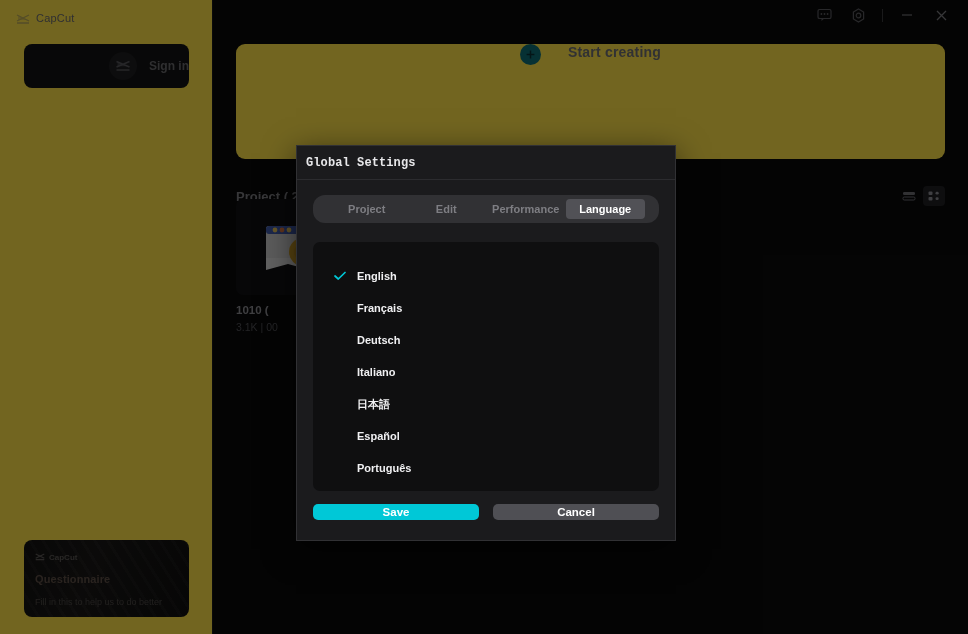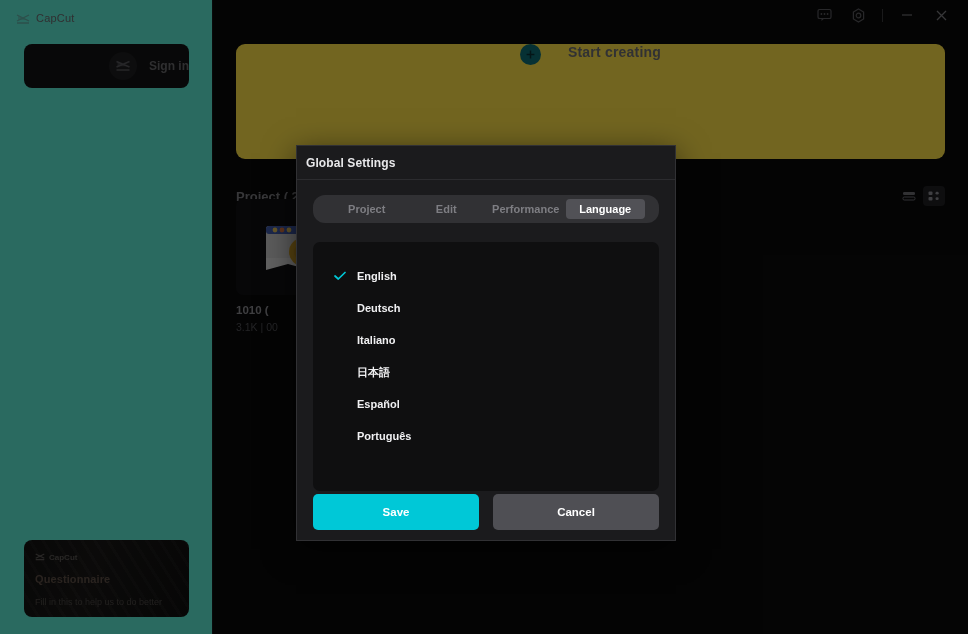--- a/index.html
+++ b/index.html
@@ -19,7 +19,7 @@
   .sidebar {
     position: absolute; left: 0; top: 0;
     width: 213px; height: 634px;
-    background: #5eead4;
+    background: #fde047;
     border-right: 1px solid #171719;
   }
   .brand {

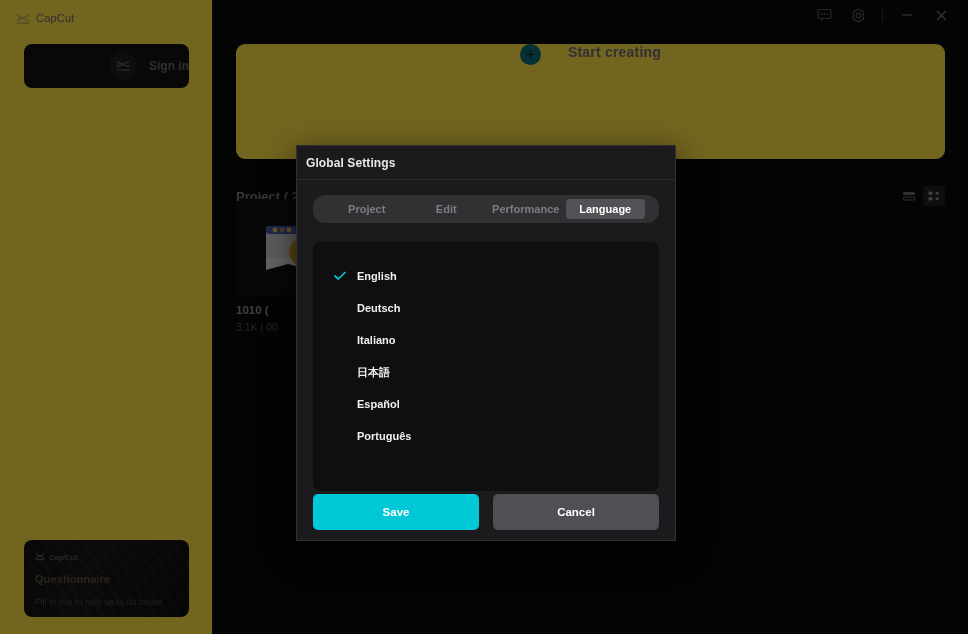--- a/index.html
+++ b/index.html
@@ -177,7 +177,7 @@
     border-bottom: 1px solid #2c2c2f;
   }
   .modal-title {
-    font-size: 12px; color: #e8e8ea; font-weight: 700; letter-spacing: .1px;
+    font-size: 12px; color: #e8e8ea; font-weight: 700; letter-spacing: .1px; font-family: Liberation Mono, monospace;
   }
   .modal-body { padding: 15px 16px 0 16px; }
 

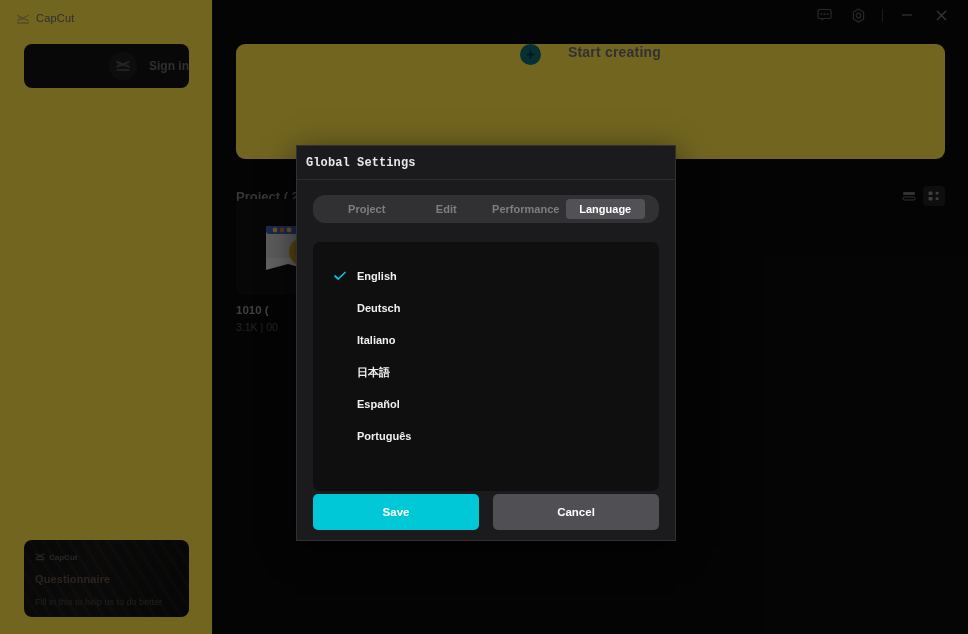--- a/index.html
+++ b/index.html
@@ -384,6 +384,10 @@
         </div>
         <div class="lang-item">
           <span class="check"></span>
+          <span class="lang-label">Français</span>
+        </div>
+        <div class="lang-item">
+          <span class="check"></span>
           <span class="lang-label">Deutsch</span>
         </div>
         <div class="lang-item">

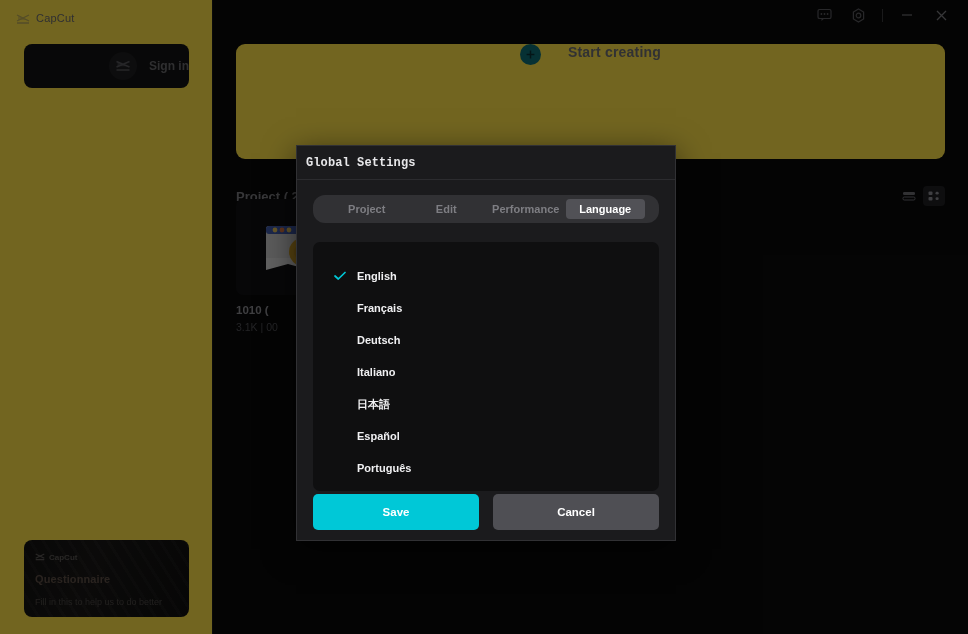--- a/index.html
+++ b/index.html
@@ -232,7 +232,7 @@
   }
   .btn {
     flex: 1;
-    height: 36px;
+    height: 16px;
     border-radius: 5px;
     display: flex; align-items: center; justify-content: center;
     font-size: 11.5px; font-weight: 700;

